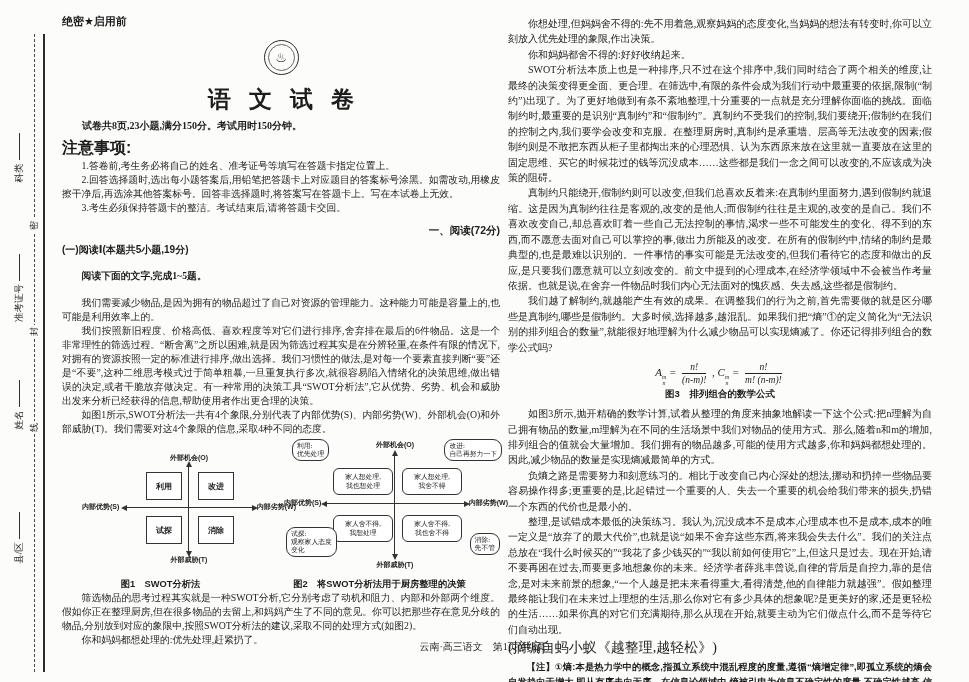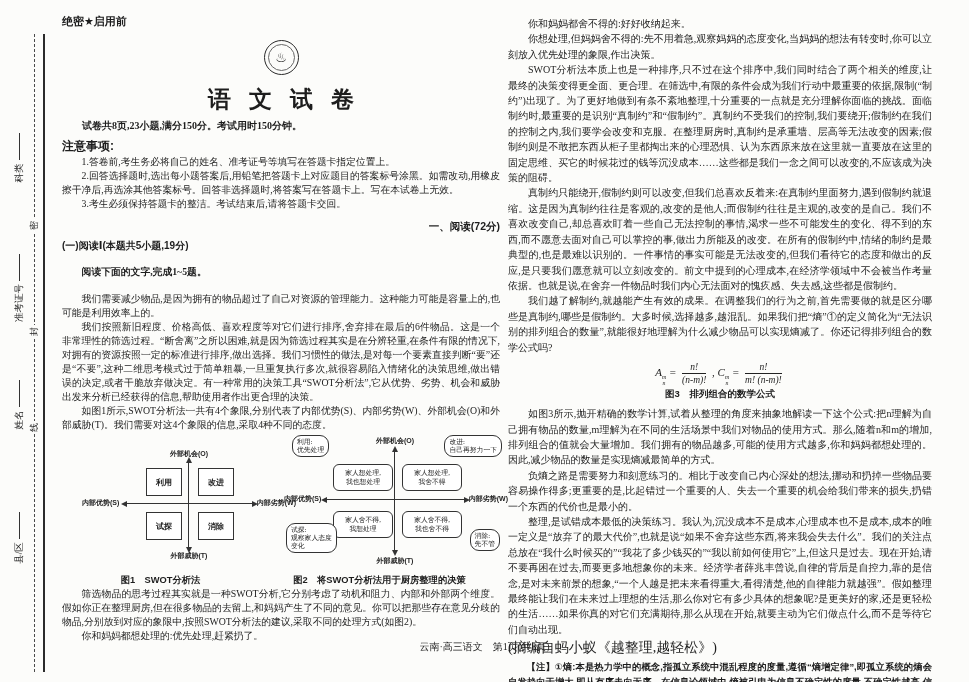--- a/index.html
+++ b/index.html
@@ -186,8 +186,8 @@
   </div>
 
   <div class="col-right">
+    <p class="para">你想处理,但妈妈舍不得的:先不用着急,观察妈妈的态度变化,当妈妈的想法有转变时,你可以立刻放入优先处理的象限,作出决策。</p>
     <p class="para">你和妈妈都舍不得的:好好收纳起来。</p>
-    <p class="para">你想处理,但妈妈舍不得的:先不用着急,观察妈妈的态度变化,当妈妈的想法有转变时,你可以立刻放入优先处理的象限,作出决策。</p>
     <p class="para">SWOT分析法本质上也是一种排序,只不过在这个排序中,我们同时结合了两个相关的维度,让最终的决策变得更全面、更合理。在筛选中,有限的条件会成为我们行动中最重要的依据,限制(“制约”)出现了。为了更好地做到有条不紊地整理,十分重要的一点就是充分理解你面临的挑战。面临制约时,最重要的是识别“真制约”和“假制约”。真制约不受我们的控制,我们要绕开;假制约在我们的控制之内,我们要学会改变和克服。在整理厨房时,真制约是承重墙、层高等无法改变的因素;假制约则是不敢把东西从柜子里都掏出来的心理恐惧、认为东西原来放在这里就一直要放在这里的固定思维、买它的时候花过的钱等沉没成本……这些都是我们一念之间可以改变的,不应该成为决策的阻碍。</p>
     <p class="para">真制约只能绕开,假制约则可以改变,但我们总喜欢反着来:在真制约里面努力,遇到假制约就退缩。这是因为真制约往往是客观的,改变的是他人;而假制约往往是主观的,改变的是自己。我们不喜欢改变自己,却总喜欢盯着一些自己无法控制的事情,渴求一些不可能发生的变化、得不到的东西,而不愿意去面对自己可以掌控的事,做出力所能及的改变。在所有的假制约中,情绪的制约是最典型的,也是最难以识别的。一件事情的事实可能是无法改变的,但我们看待它的态度和做出的反应,是只要我们愿意就可以立刻改变的。前文中提到的心理成本,在经济学领域中不会被当作考量依据。也就是说,在舍弃一件物品时我们内心无法面对的愧疚感、失去感,这些都是假制约。</p>
     <p class="para">我们越了解制约,就越能产生有效的成果。在调整我们的行为之前,首先需要做的就是区分哪些是真制约,哪些是假制约。大多时候,选择越多,越混乱。如果我们把“熵”①的定义简化为“无法识别的排列组合的数量”,就能很好地理解为什么减少物品可以实现熵减了。你还记得排列组合的数学公式吗?</p>

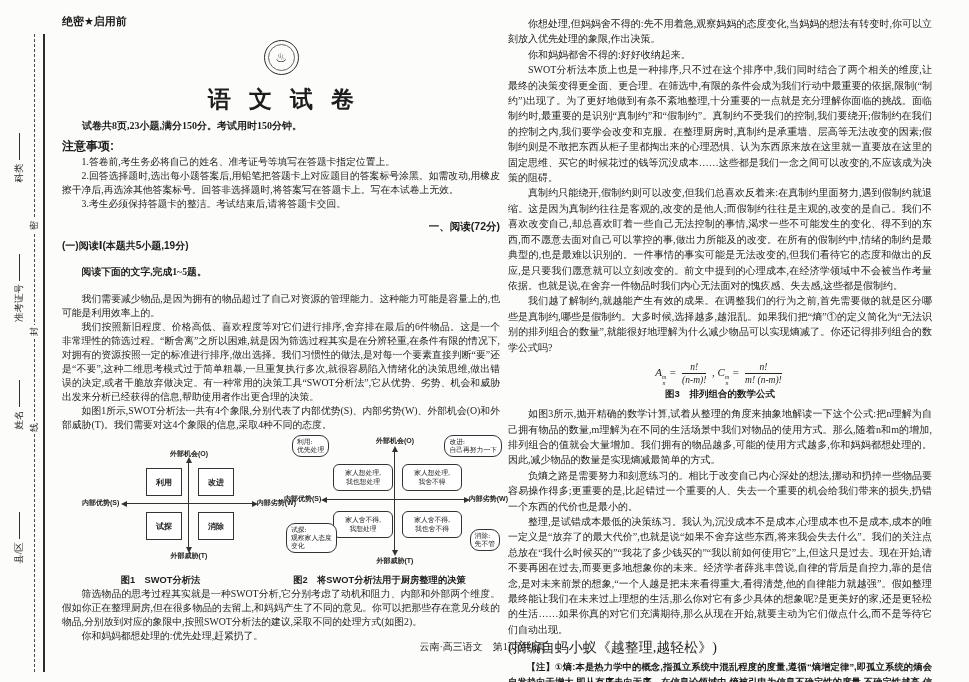--- a/index.html
+++ b/index.html
@@ -37,7 +37,7 @@
 
   .paper-title { margin:9px 0 4px; text-align:center; font-size:23px; font-weight:bold; letter-spacing:18px; text-indent:18px; }
   .exam-info { margin:3px 0 2px; font-size:10px; font-weight:600; text-indent:2em; }
-  .notice-head { margin:5px 0 0; font-size:12px; font-weight:bold; }
+  .notice-head { margin:5px 0 0; font-size:16px; font-weight:bold; }
   .sec1 { margin:9px 0 0; font-size:10.5px; font-weight:bold;text-align:right; }
   .sec2 { margin:5px 0 0; font-size:10px; font-weight:bold; }
   .inst { margin:13px 0; font-size:9.8px; font-weight:600; text-indent:2em; }

